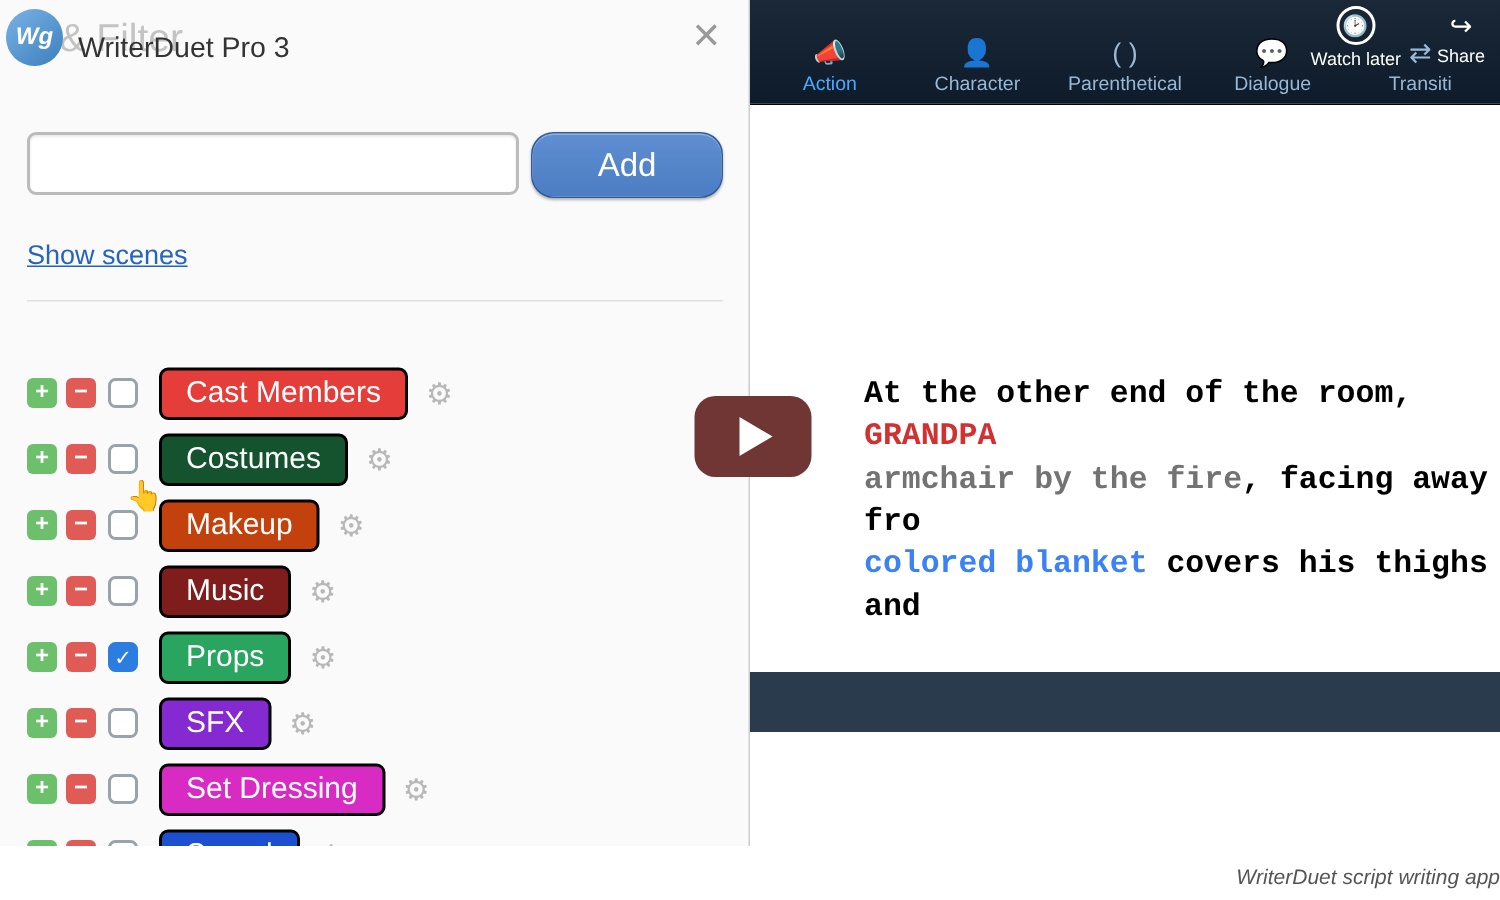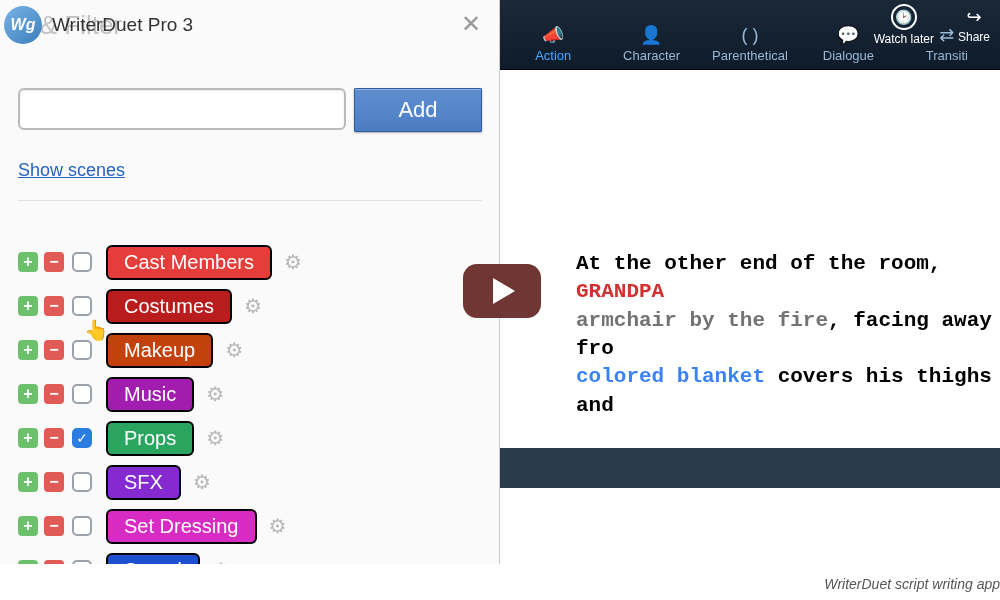--- a/index.html
+++ b/index.html
@@ -5,7 +5,7 @@
   * { box-sizing: border-box; margin: 0; padding: 0; }
   body { font-family: -apple-system, BlinkMacSystemFont, "Segoe UI", Arial, sans-serif; width: 1000px; height: 600px; overflow: hidden; background: #fff; position: relative; }
 
-  .title-row { position: absolute; top: 6px; left: 4px; display: flex; align-items: center; gap: 10px; z-index: 10; }
+  .title-row { position: absolute; top: 6px; left: 4px; display: flex; align-items: flex-end; gap: 10px; z-index: 10; }
   .wg-logo { width: 38px; height: 38px; border-radius: 50%; background: linear-gradient(140deg, #7ab3e6, #3b7fbd); display: flex; align-items: center; justify-content: center; color: #fff; font-weight: 600; font-size: 16px; font-style: italic; }
   .app-title { font-size: 19px; color: #333; font-weight: 400; }
 

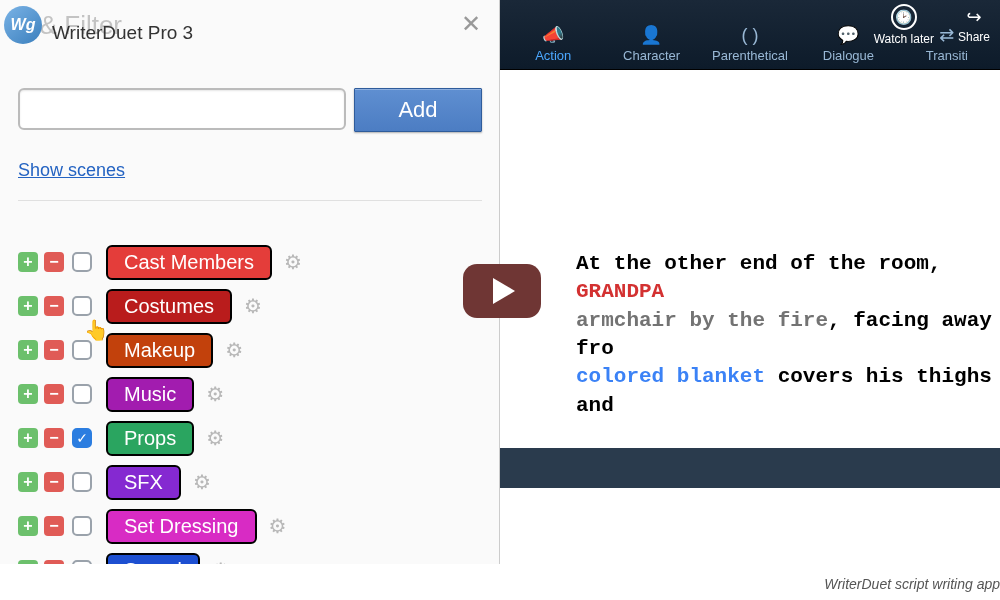--- a/index.html
+++ b/index.html
@@ -17,7 +17,7 @@
   .panel-close { position: absolute; top: 10px; right: 18px; color: #999; font-size: 24px; cursor: pointer; }
 
   .type-input { position: absolute; top: 88px; left: 18px; width: 328px; height: 42px; border: 2px solid #bbb; border-radius: 6px; padding: 4px 8px; font-size: 16px; box-shadow: inset 0 1px 2px rgba(0,0,0,0.1); background:#fff; }
-  .add-btn { position: absolute; top: 88px; left: 354px; width: 128px; height: 44px; background: linear-gradient(#5f8fd1,#4c7dc3); color: #fff; border: 1px solid #2f5c9b; border-radius: 1px; font-size: 22px; cursor: pointer; box-shadow: inset 0 1px 0 rgba(255,255,255,0.3), 0 1px 2px rgba(0,0,0,0.3); }
+  .add-btn { position: absolute; top: 88px; left: 354px; width: 128px; height: 44px; background: linear-gradient(#5f8fd1,#4c7dc3); color: #fff; border: 1px solid #2f5c9b; border-radius: 15px; font-size: 22px; cursor: pointer; box-shadow: inset 0 1px 0 rgba(255,255,255,0.3), 0 1px 2px rgba(0,0,0,0.3); }
 
   .show-scenes { position: absolute; top: 160px; left: 18px; color: #2463c2; font-size: 18px; text-decoration: underline; cursor: pointer; }
 

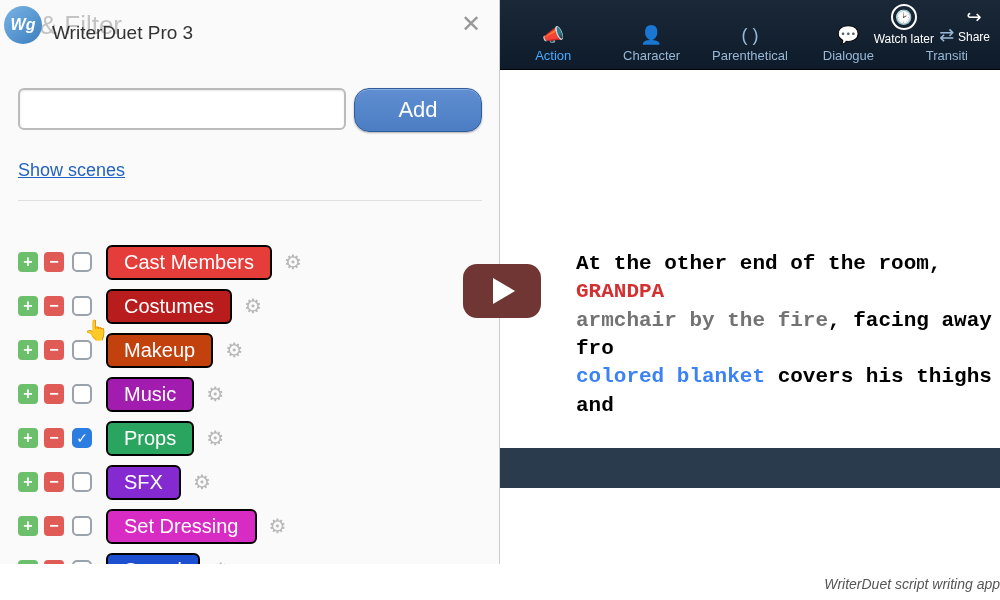--- a/index.html
+++ b/index.html
@@ -93,7 +93,7 @@
           <div class="sq-btn plus-btn">+</div>
           <div class="sq-btn minus-btn">−</div>
           <div class="cb"></div>
-          <span class="tag-chip" style="background:#b91c1c">Costumes</span>
+          <span class="tag-chip" style="background:#14532d">Costumes</span>
           <span class="gear">⚙</span>
         </div>
         <div class="tag-row">

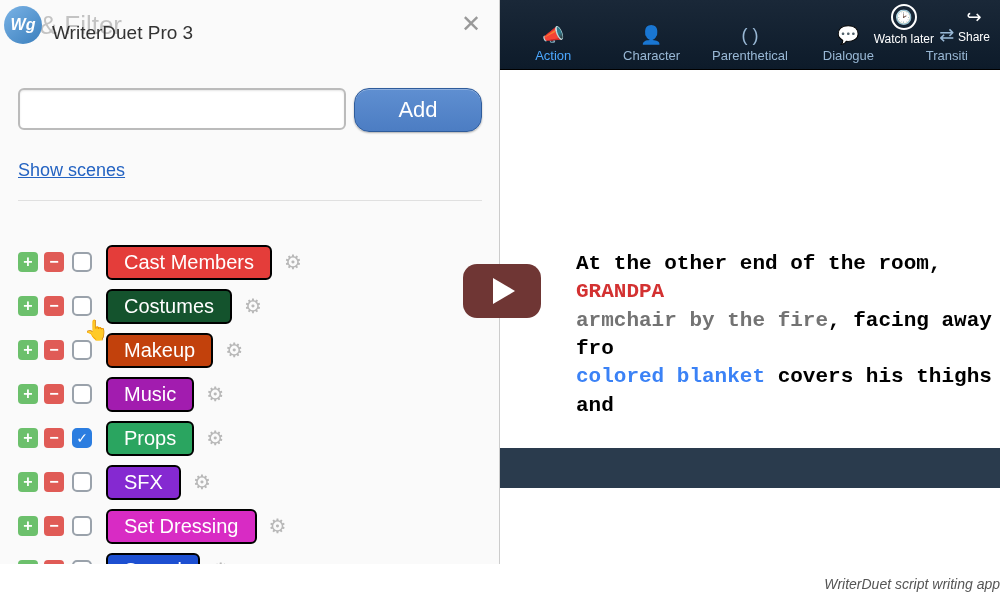--- a/index.html
+++ b/index.html
@@ -107,7 +107,7 @@
           <div class="sq-btn plus-btn">+</div>
           <div class="sq-btn minus-btn">−</div>
           <div class="cb"></div>
-          <span class="tag-chip" style="background:#a21caf">Music</span>
+          <span class="tag-chip" style="background:#7f1d1d">Music</span>
           <span class="gear">⚙</span>
         </div>
         <div class="tag-row">

